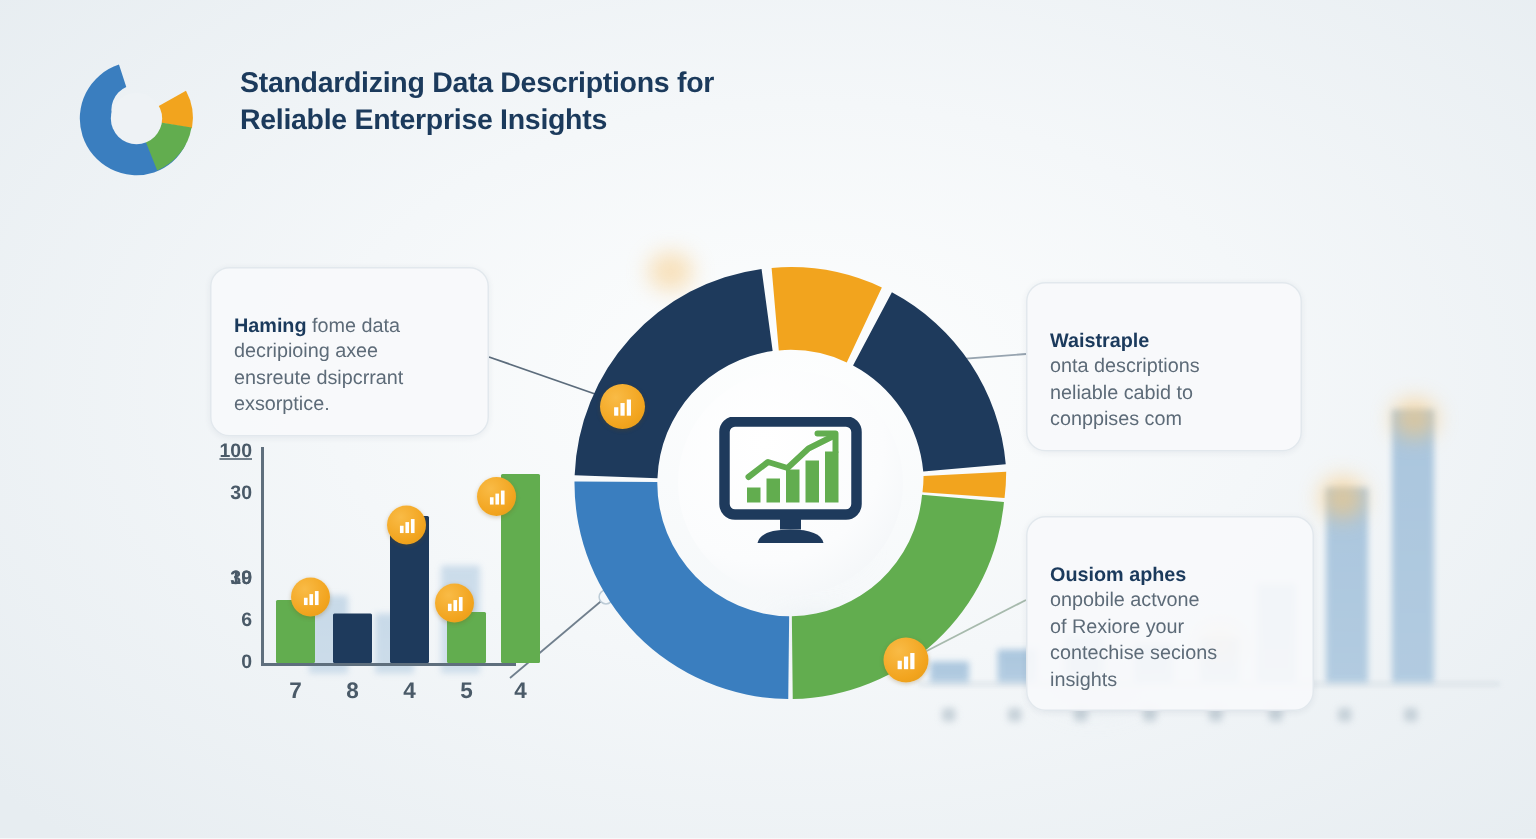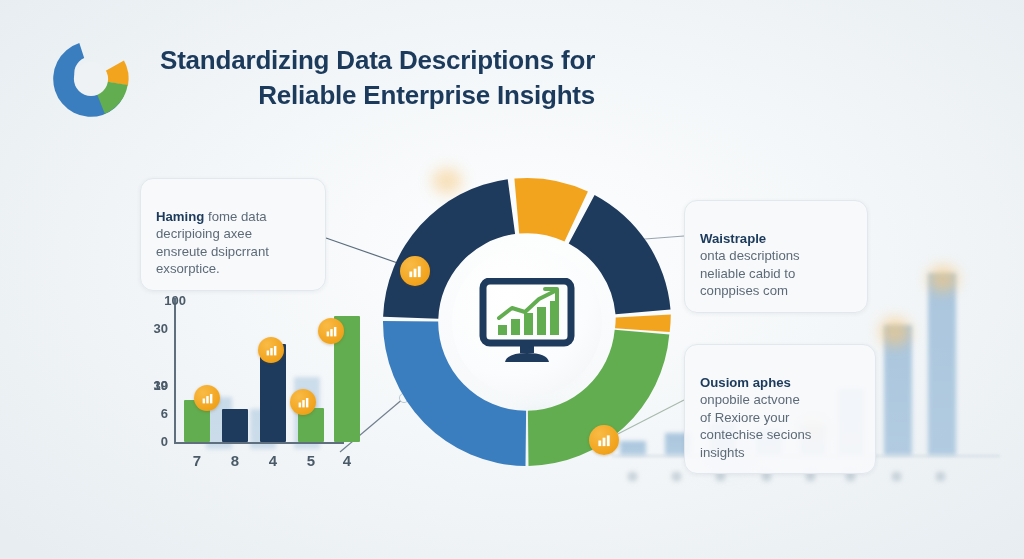--- a/index.html
+++ b/index.html
@@ -45,8 +45,8 @@
   .header { position: absolute; left: 46px; top: 34px; display: flex; align-items: flex-start; gap: 24px; }
   .logo { width: 90px; height: 90px; flex: none; }
   .title {
-    color: #1b3a5c; font-weight: bold; font-size: 26px; line-height: 1.33;
-    letter-spacing: -0.2px; padding-top: 9px; white-space: pre-line; text-align: right;
+    color: #1b3a5c; font-weight: bold; font-size: 19px; line-height: 1.33;
+    letter-spacing: -0.2px; padding-top: 9px; white-space: pre-line;
   }
 
   

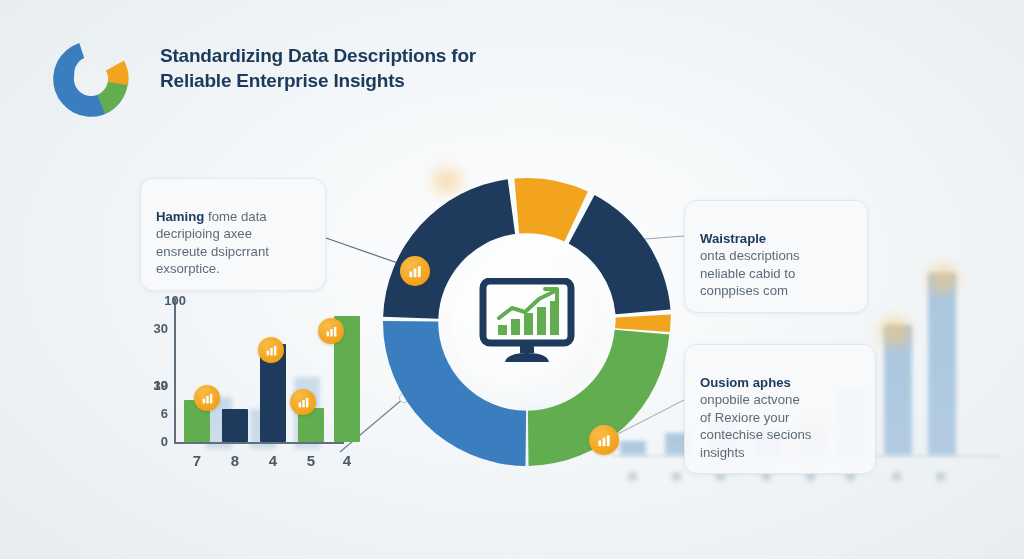--- a/index.html
+++ b/index.html
@@ -73,7 +73,7 @@
   }
   .callout b { color: #1b3a5c; font-weight: bold; }
   .c-tl { left: 140px; top: 178px; width: 186px; }
-  .c-tr { left: 684px; top: 200px; width: 184px; }
+  .c-tr { left: 684px; top: 188px; width: 184px; }
   .c-br { left: 684px; top: 344px; width: 192px; }
 
   .connector { position: absolute; pointer-events: none; }

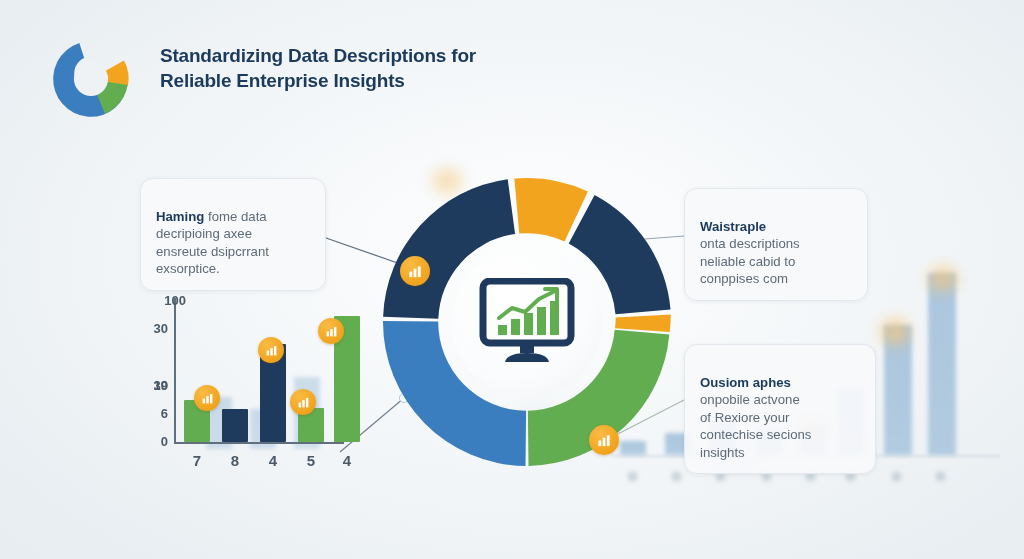--- a/index.html
+++ b/index.html
@@ -236,7 +236,7 @@
 
     <div class="axis-line" style="left:40px;top:148px;width:170px;height:2px;"></div>
 
-    <div class="ytick" style="top:6px;left:18px;">100</div>
+    <div class="ytick" style="top:6px;left:0px;text-decoration:underline;">100</div>
     <div class="ytick" style="top:34px;left:0px;">30</div>
     <div class="ytick" style="top:62px;left:0px;margin-top:29px;">30</div>
     <div class="ytick" style="top:91px;left:0px;">19</div>

